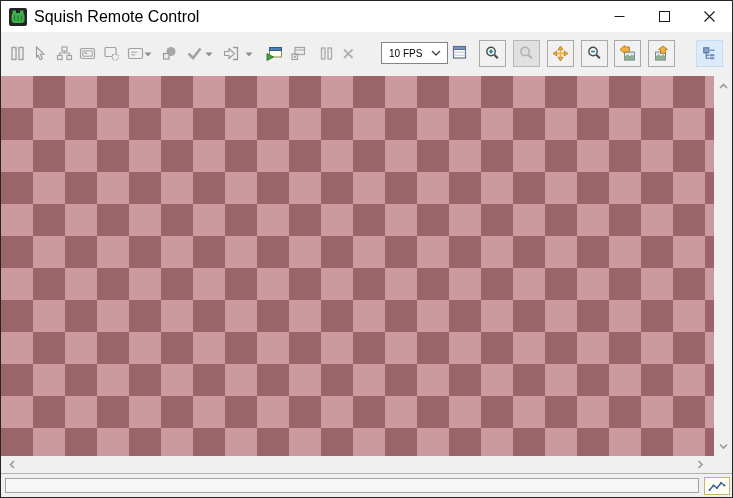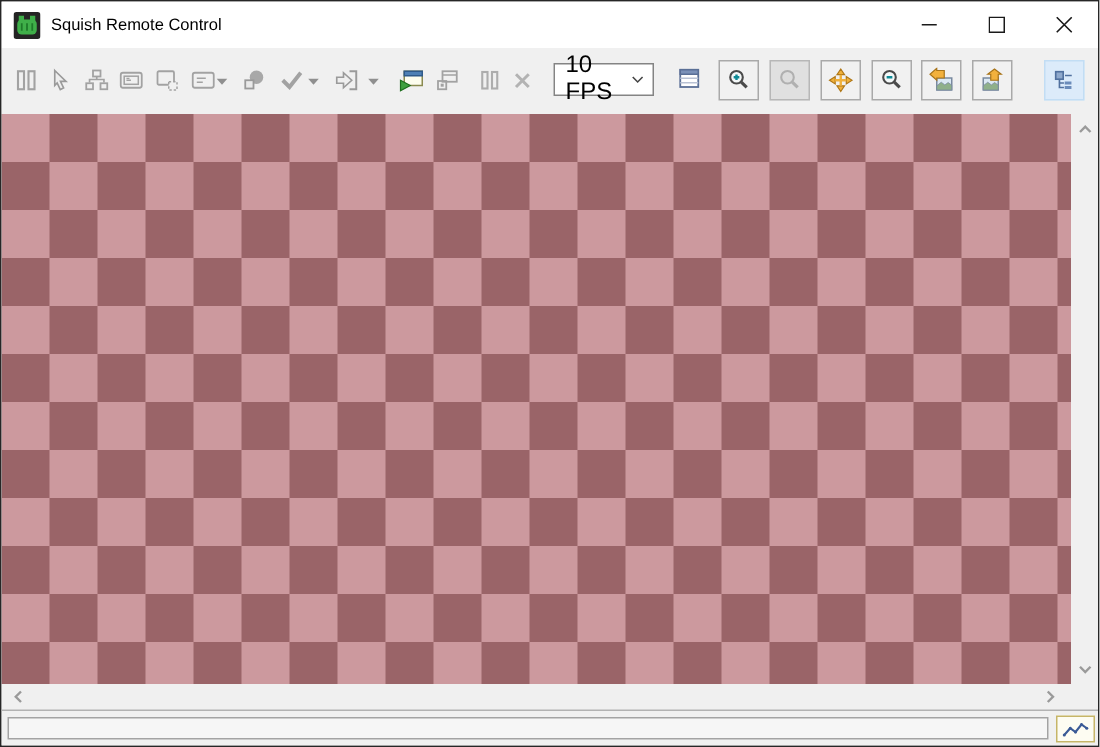--- a/index.html
+++ b/index.html
@@ -14,7 +14,7 @@
     background:#ffffff; display:flex; align-items:center;
   }
   .app-icon { margin-left:8px; width:18px; height:18px; flex:0 0 auto; }
-  .title-text { margin-left:7px; font-size:11px; color:#000; }
+  .title-text { margin-left:7px; font-size:16px; color:#000; }
   .win-controls { margin-left:auto; display:flex; height:31px; }
   .win-btn { width:45px; height:31px; display:flex; align-items:center; justify-content:center; }
   

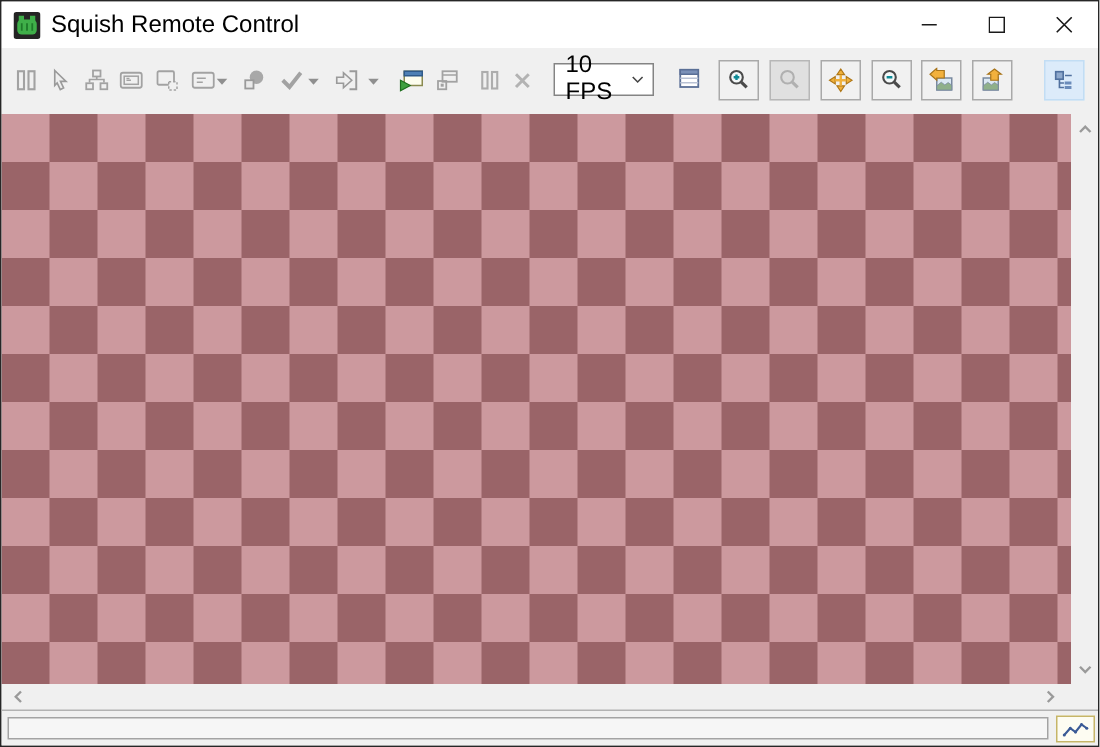--- a/index.html
+++ b/index.html
@@ -22,9 +22,9 @@
   .ticon { position:absolute; top:13px; width:17px; height:17px; }
   .drop { position:absolute; top:20px; width:8px; height:5px; }
   .combo {
-    position:absolute; left:368px; top:10px; width:67px; height:22px;
+    position:absolute; left:380px; top:10px; width:67px; height:22px;
     background:#ffffff; border:1px solid #848484; display:flex; align-items:center;
-    font-size:16px; color:#000; padding-left:7px;
+    font-size:10px; color:#000; padding-left:7px;
   }
   .combo .chev { margin-left:auto; margin-right:6px; }
   .tbtn {

